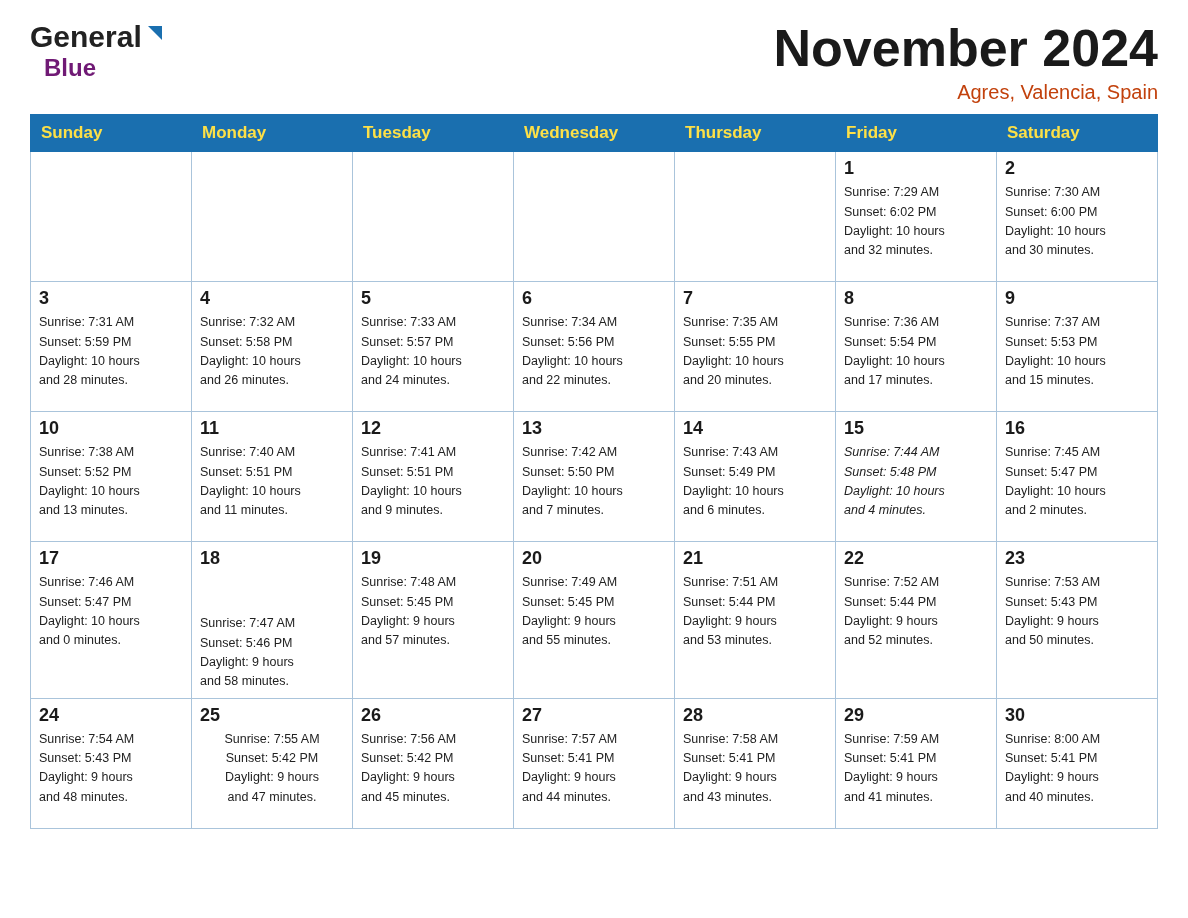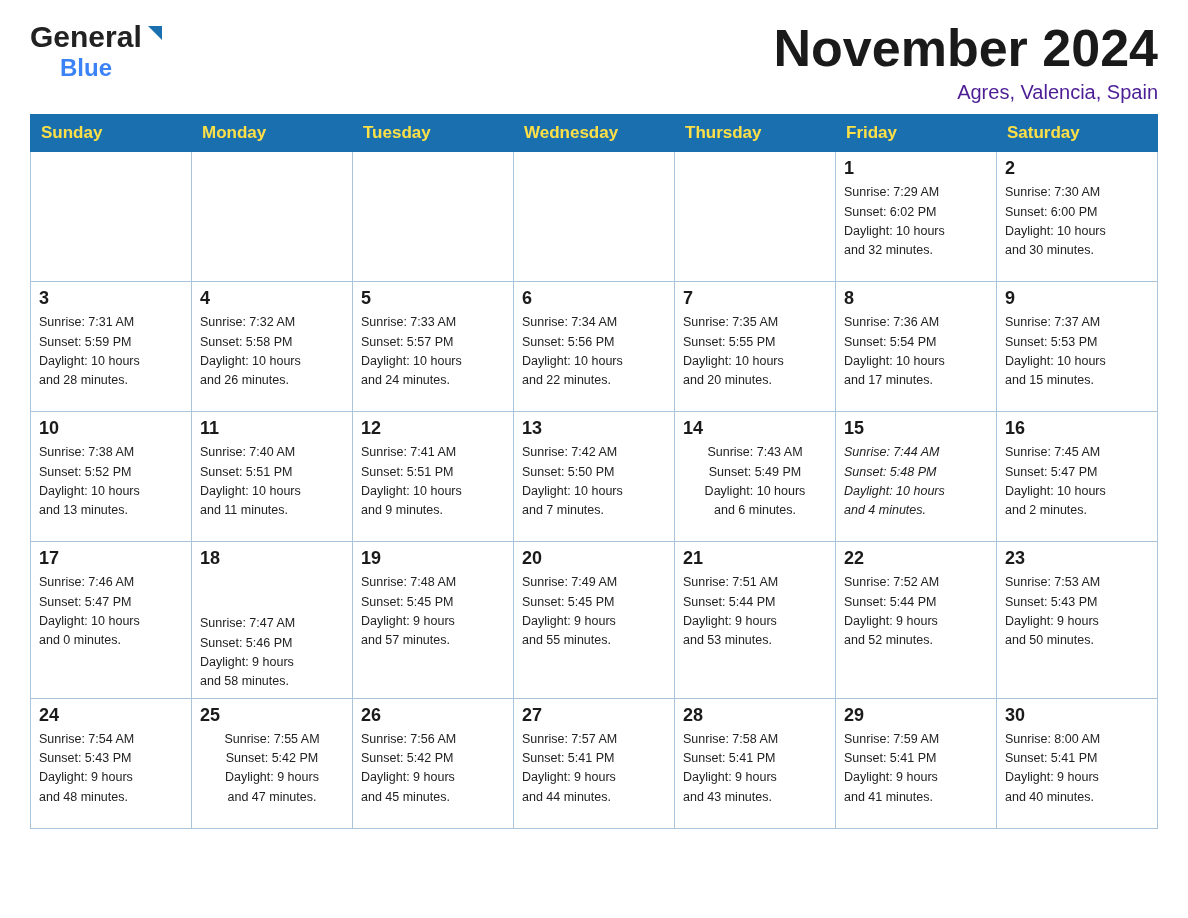--- a/index.html
+++ b/index.html
@@ -91,8 +91,8 @@
     .logo-line2 {
       font-size: 24px;
       font-weight: bold;
-      color: #3b82f6;
-      margin-left: 30px;
+      color: #701a75;
+      margin-left: 14px;
       text-align: center;
     }
   </style>

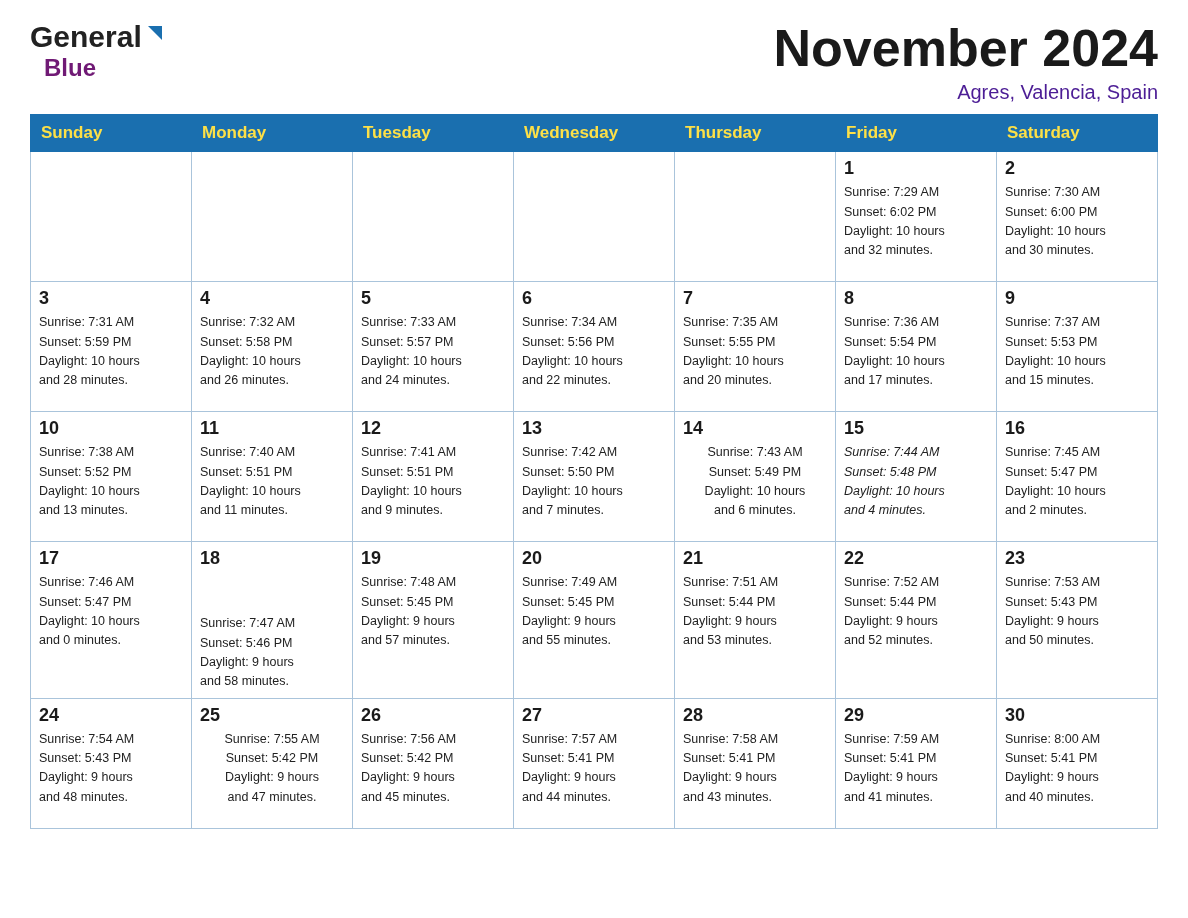--- a/index.html
+++ b/index.html
@@ -32,7 +32,7 @@
     }
     .location {
       font-size: 20px;
-      color: #4c1d95;
+      color: #c2410c;
       margin-top: 4px;
     }
     .calendar {

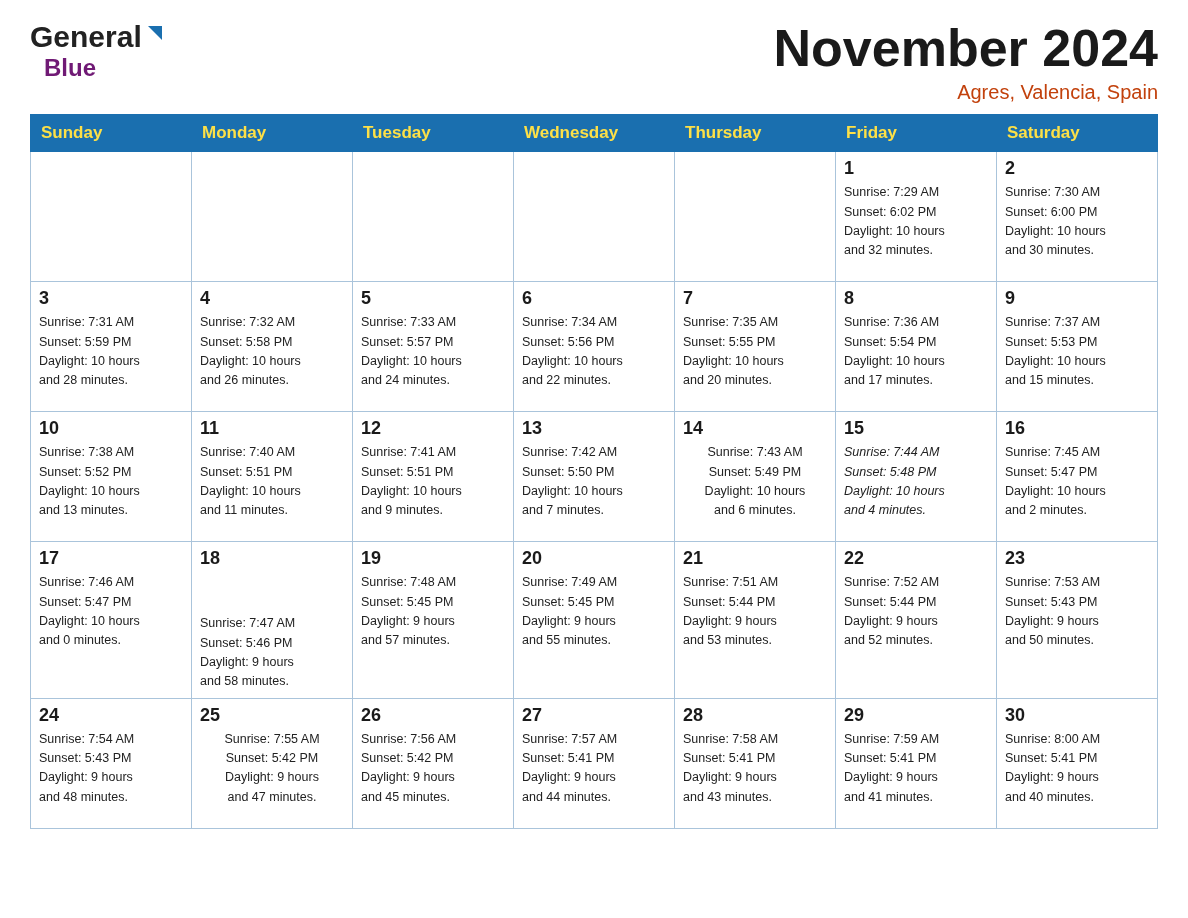--- a/index.html
+++ b/index.html
@@ -233,7 +233,7 @@
         </td>
         <td>
           <span class="day-num">14</span>
-          <div class="day-info" style="white-space: pre-line; text-align: center;">Sunrise: 7:43 AM
+          <div class="day-info" style="white-space: pre-line;">Sunrise: 7:43 AM
 Sunset: 5:49 PM
 Daylight: 10 hours
 and 6 minutes.</div>

